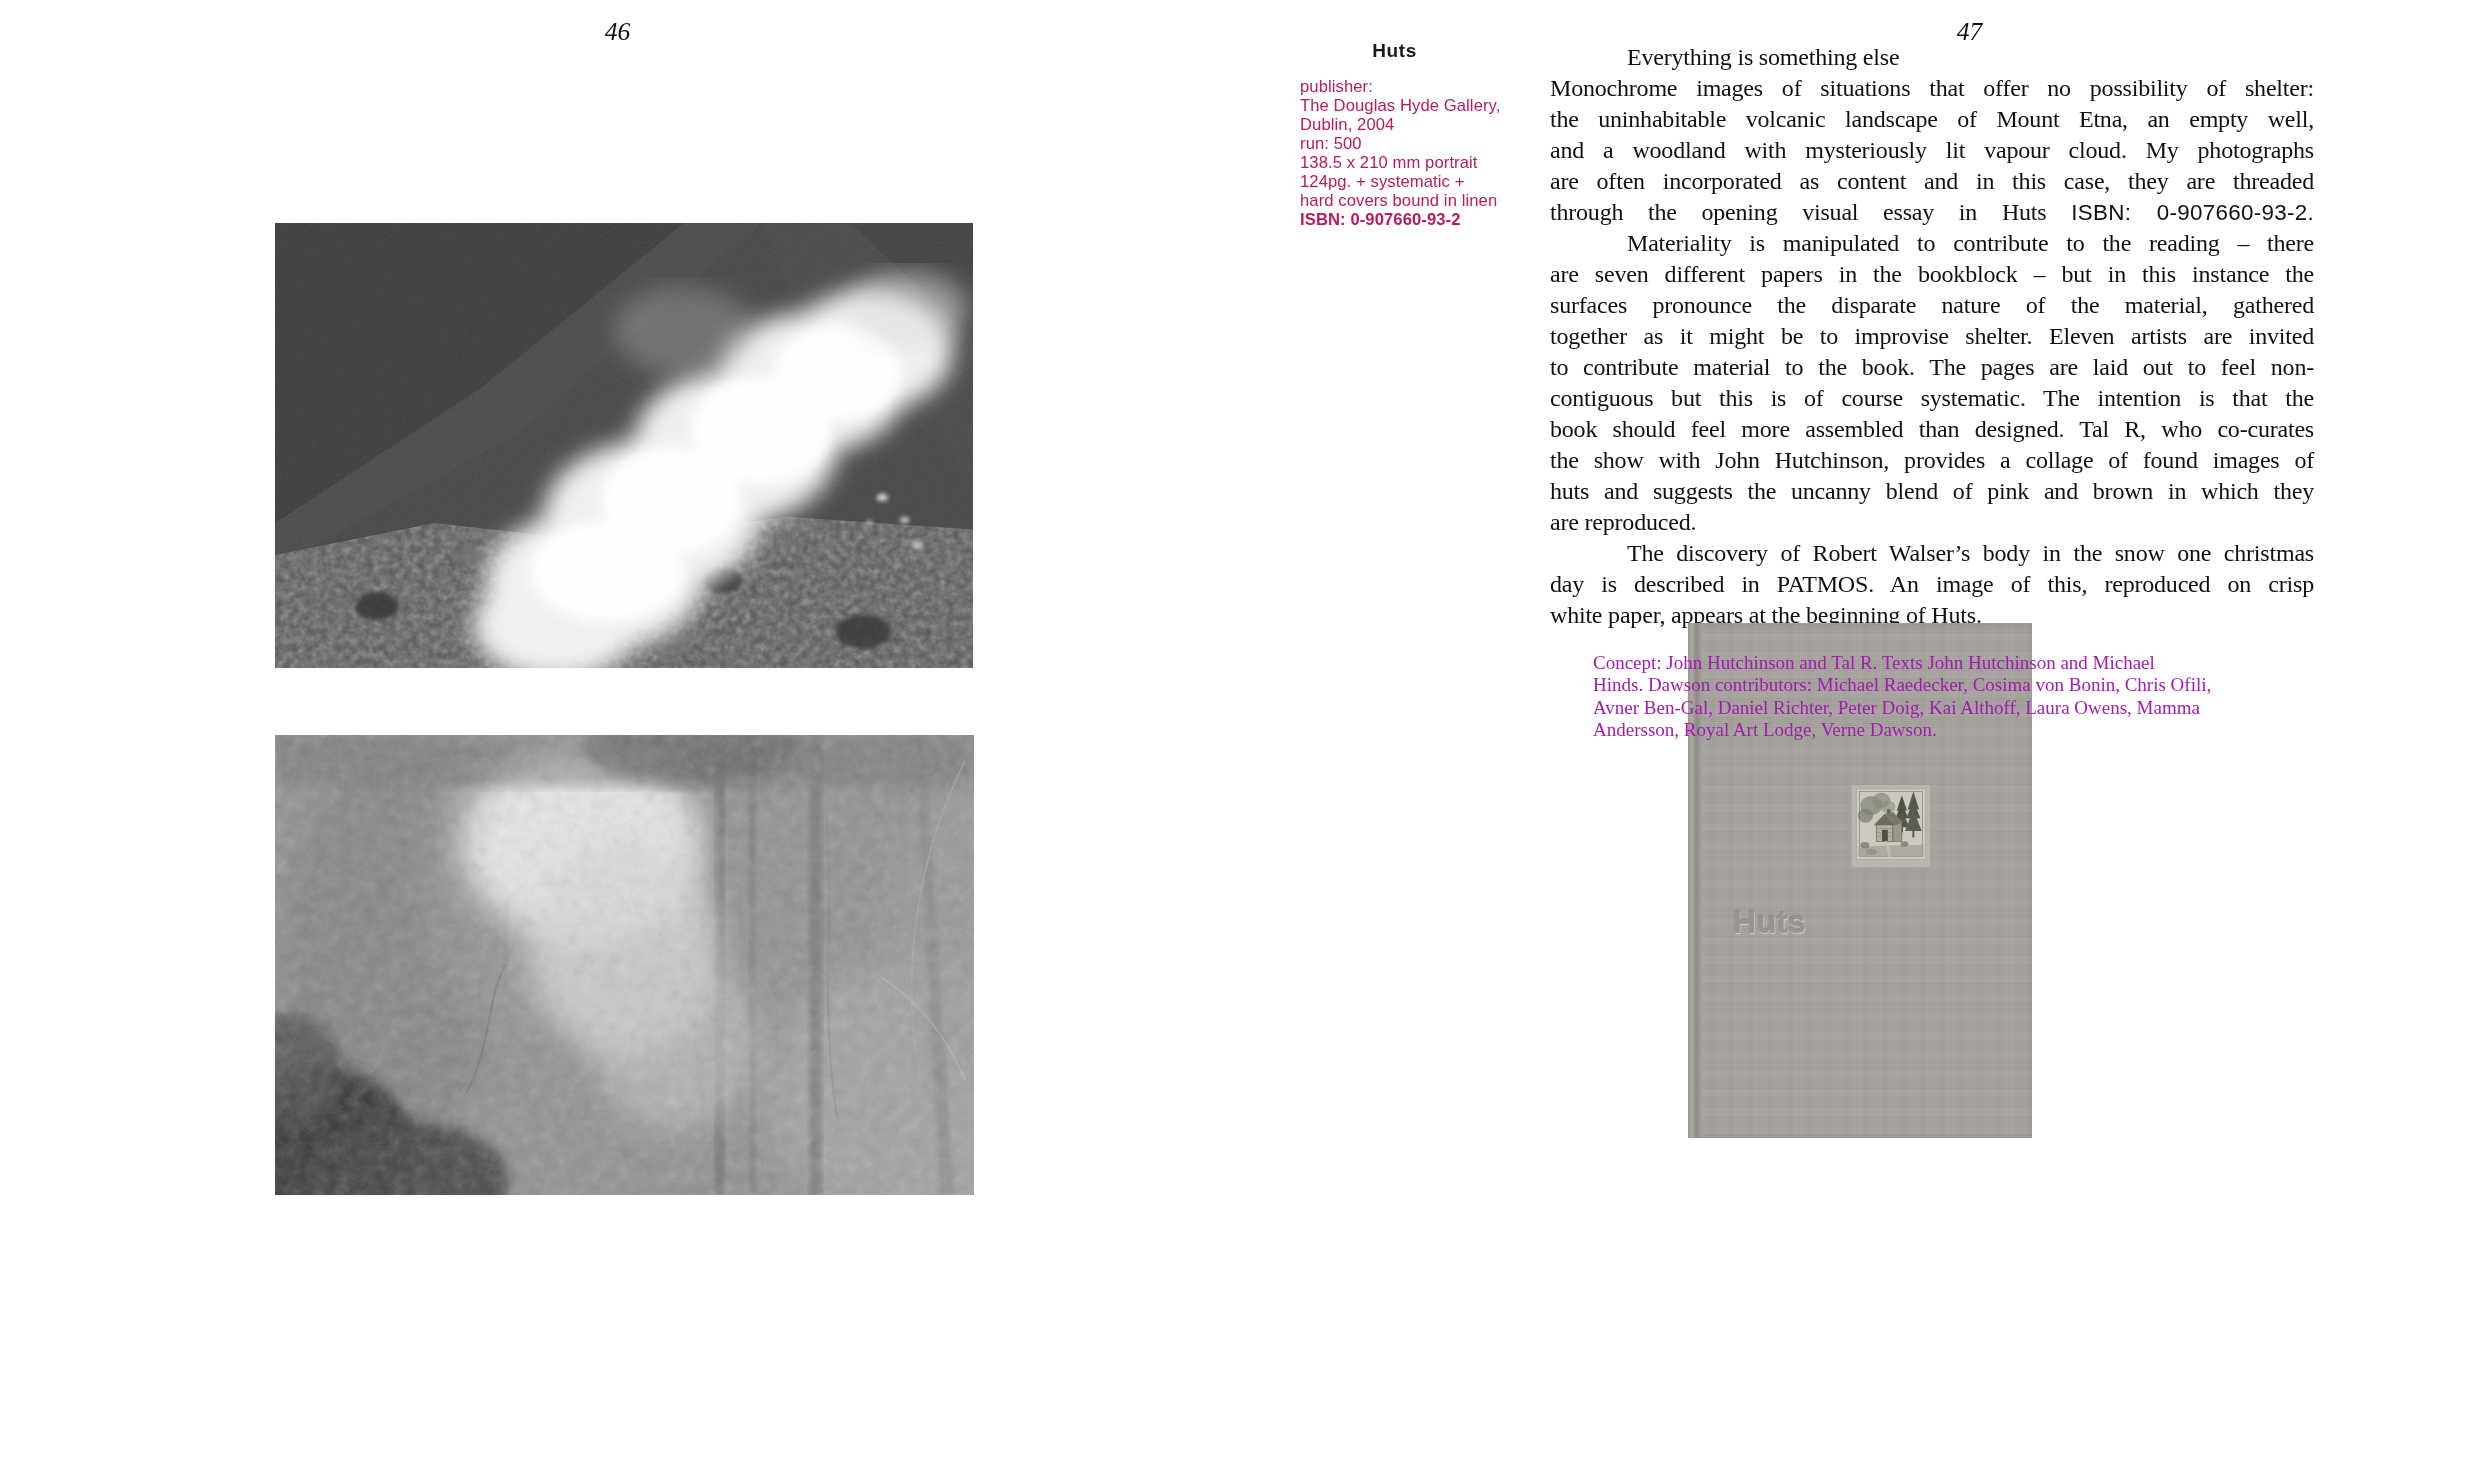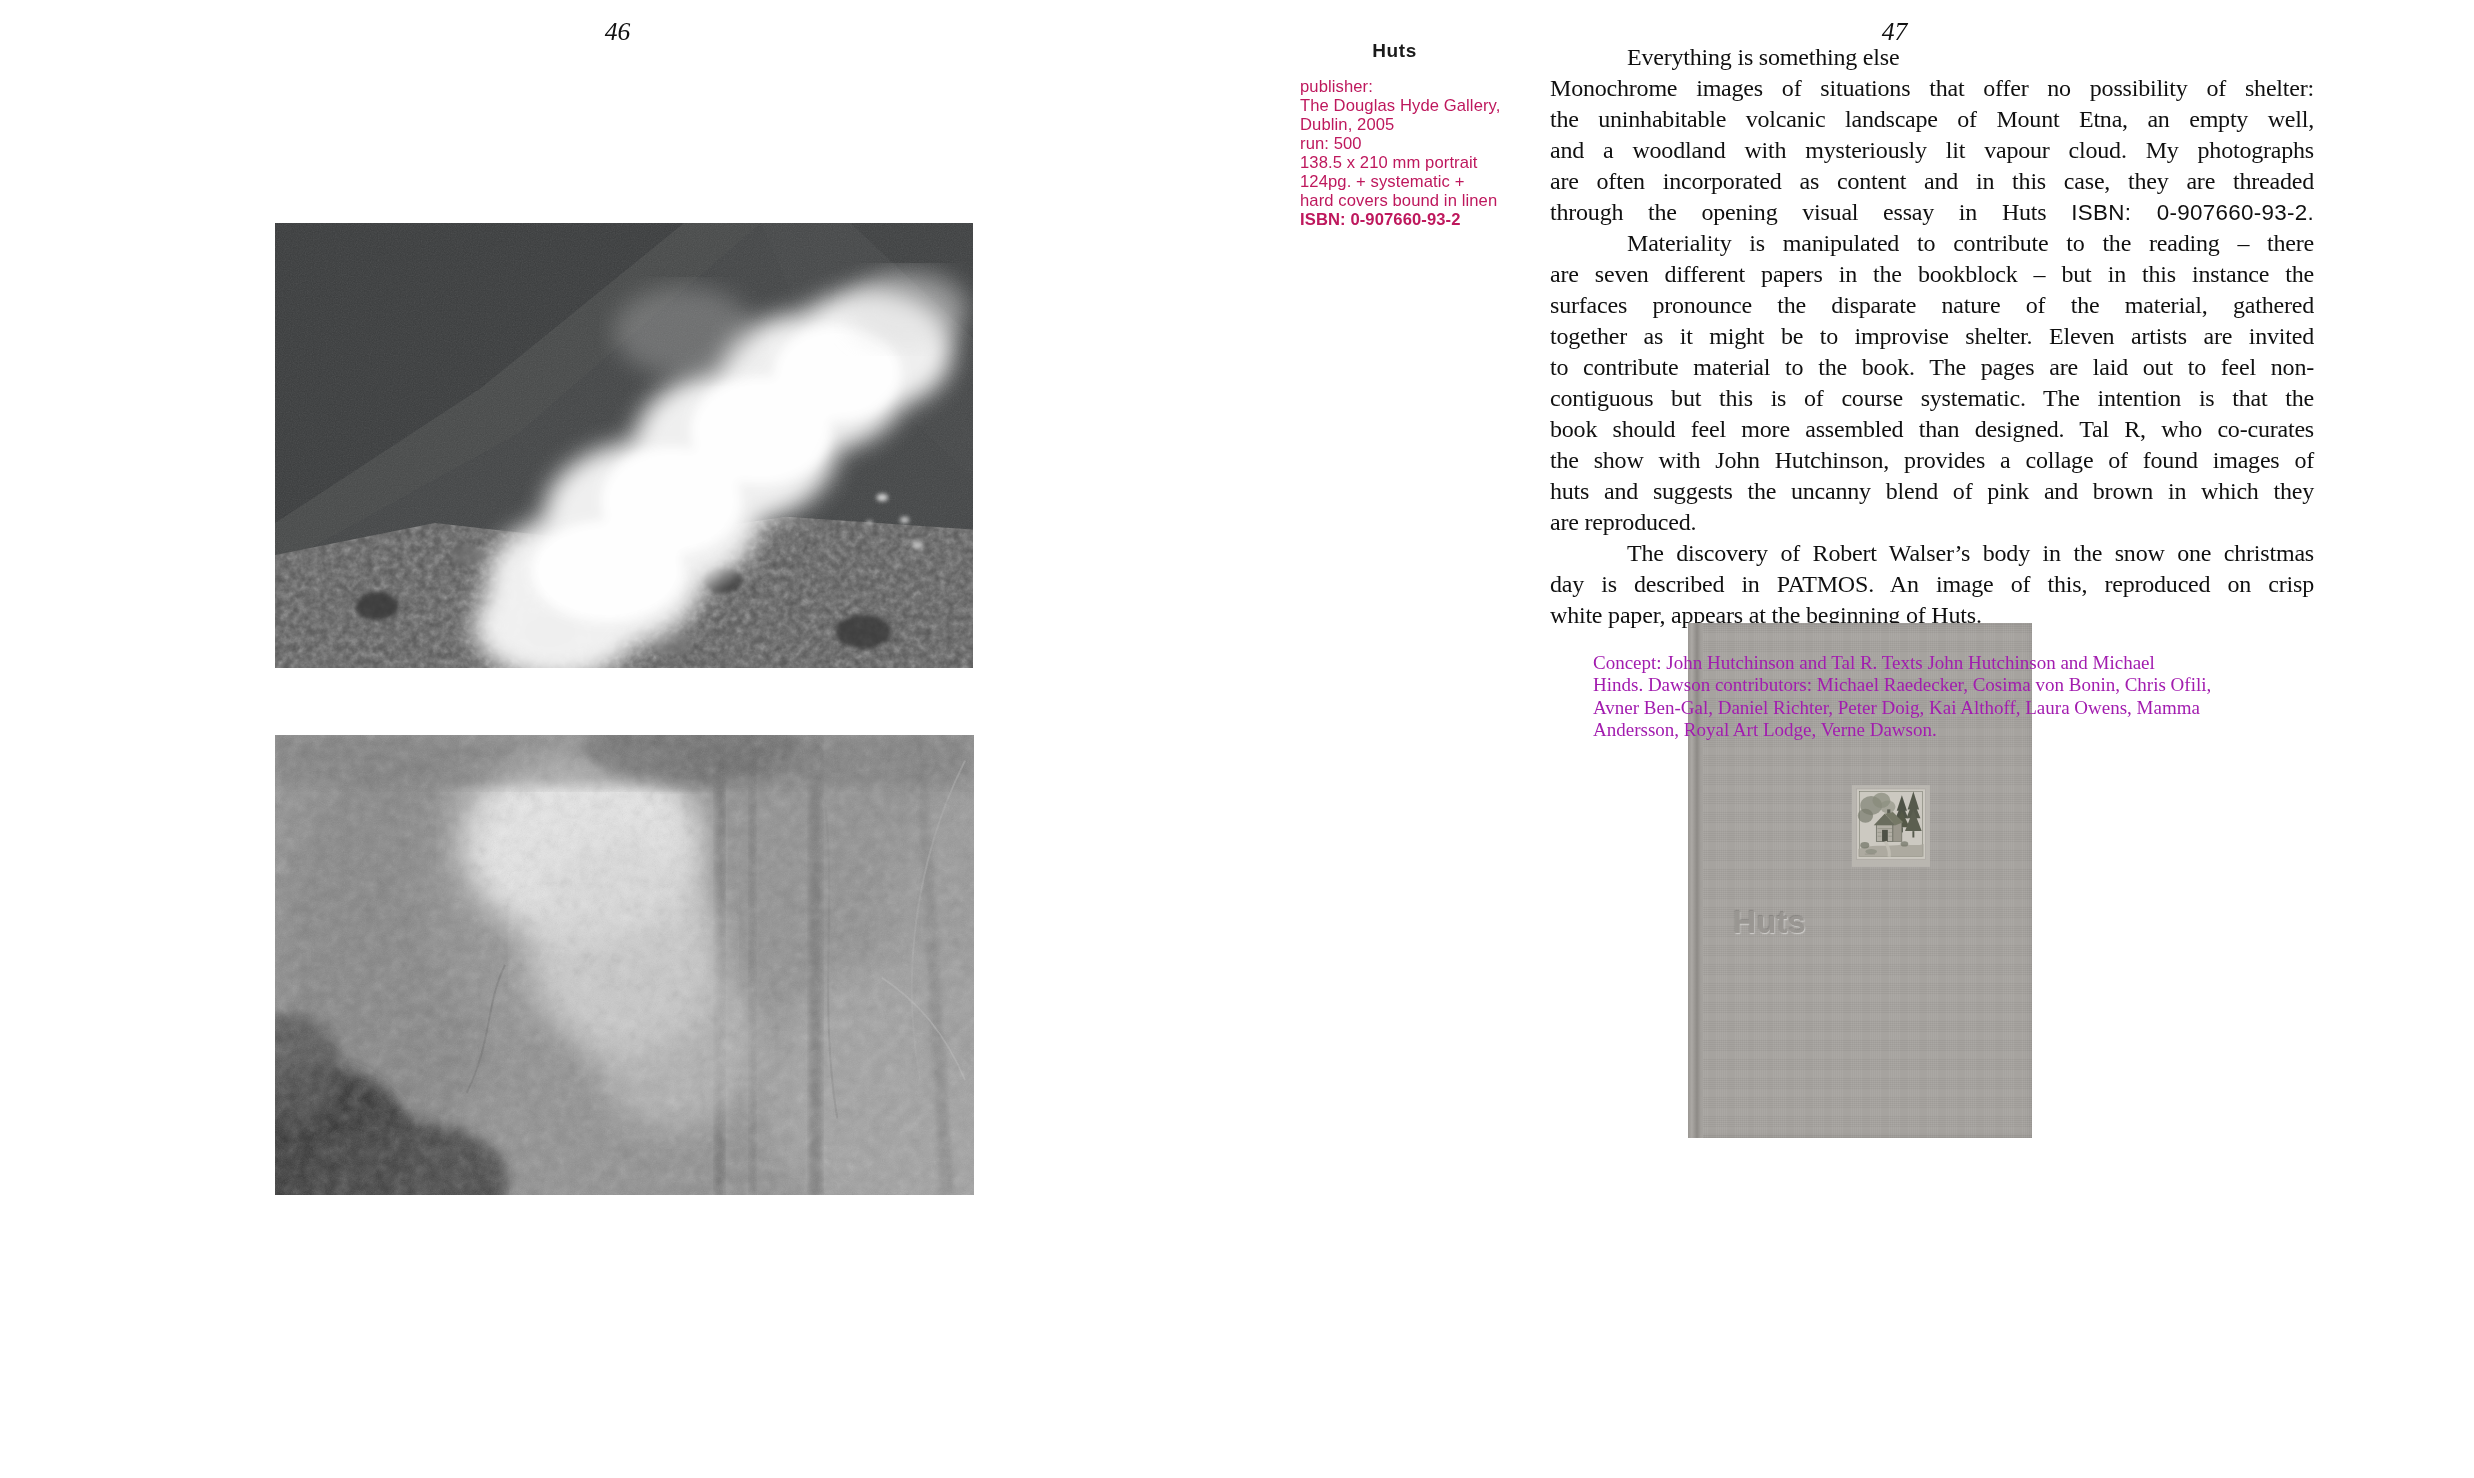--- a/index.html
+++ b/index.html
@@ -9,7 +9,7 @@
   .pagenum{position:absolute;top:16.6px;width:77px;text-align:center;
            font-style:italic;font-size:25.6px;color:#111;}
   #pg46{left:579px;}
-  #pg47{left:1856px;}
+  #pg47{left:1931px;}
 
   .photo{position:absolute;left:275px;background:#444;}
   #photo1{top:223px;width:698px;height:445px;}

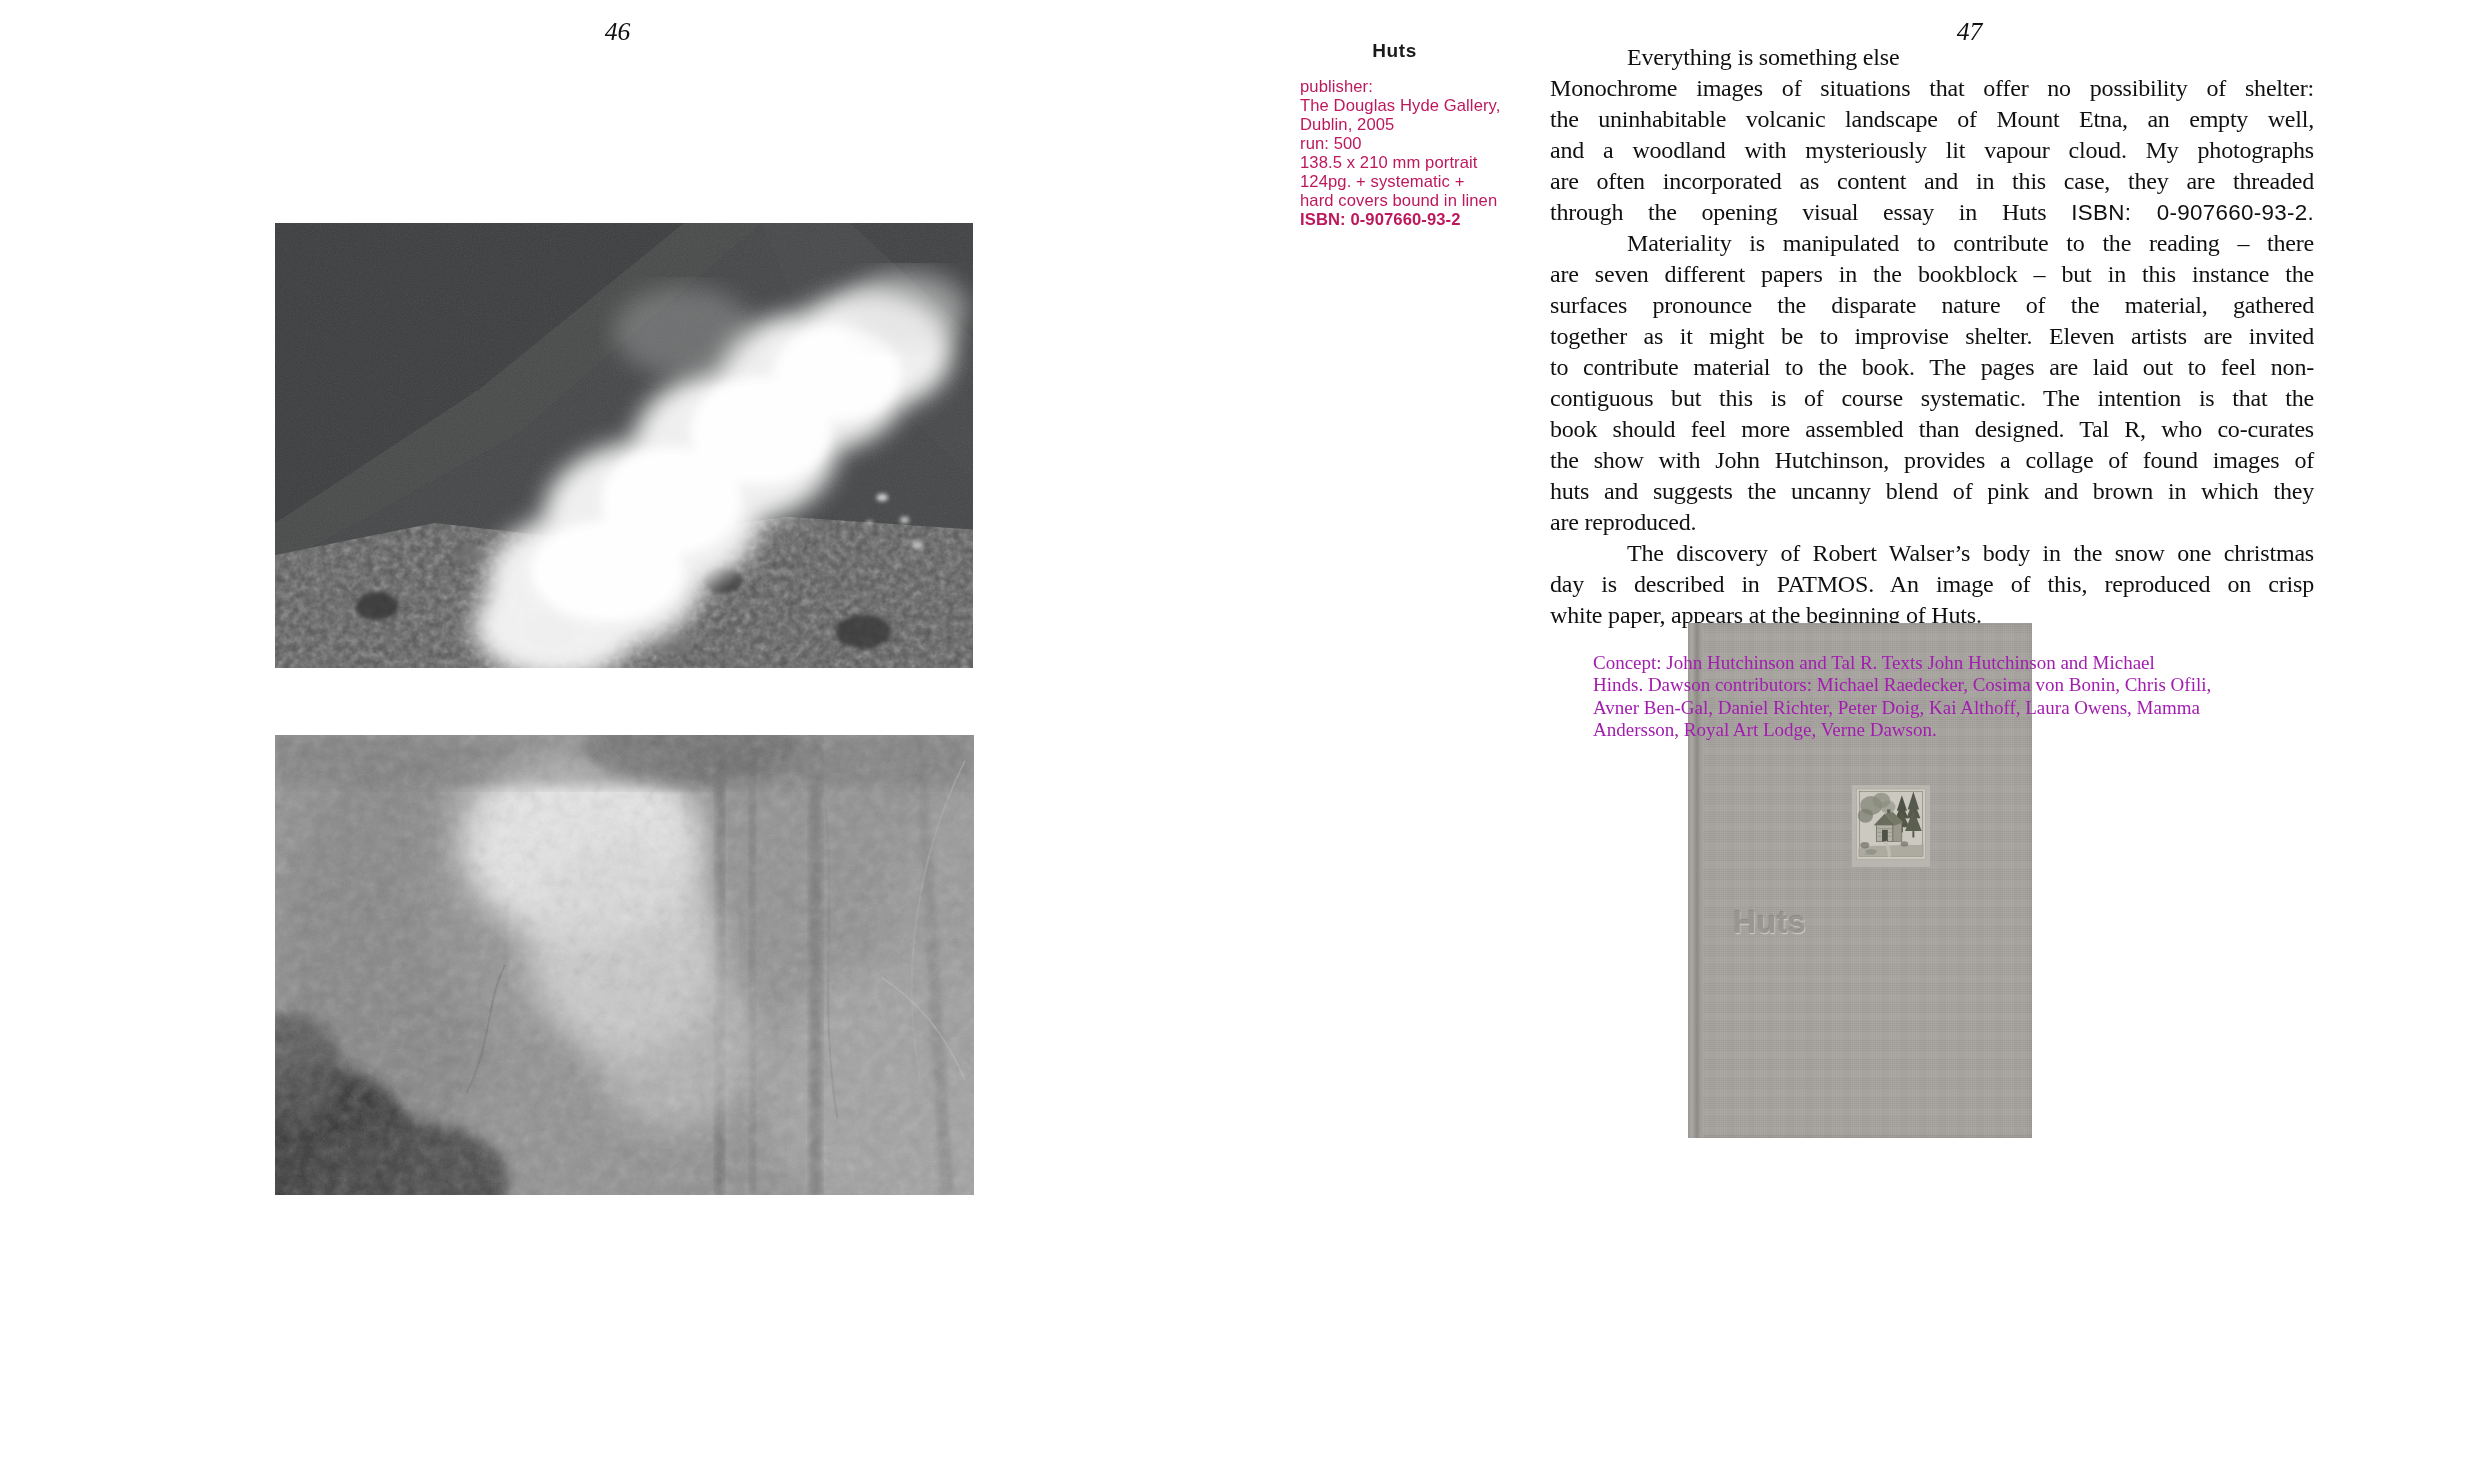--- a/index.html
+++ b/index.html
@@ -177,7 +177,7 @@
   <div class="sidebar">
     <div>publisher:</div>
     <div>The Douglas Hyde Gallery,</div>
-    <div>Dublin, 2005</div>
+    <div>Dublin, 2004</div>
     <div>run: 500</div>
     <div>138.5 x 210 mm portrait</div>
     <div>124pg. + systematic +</div>

